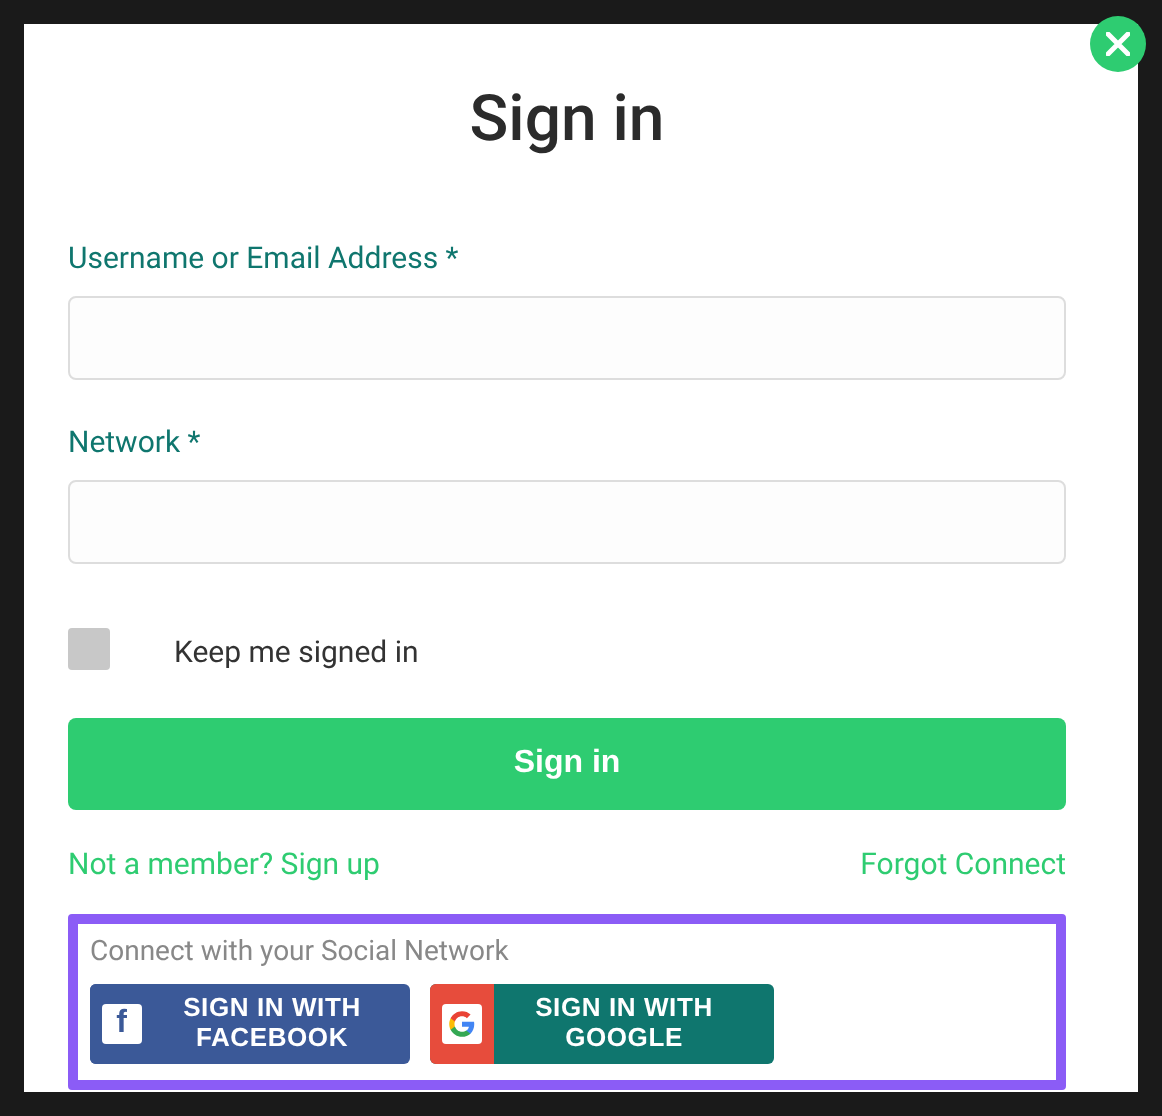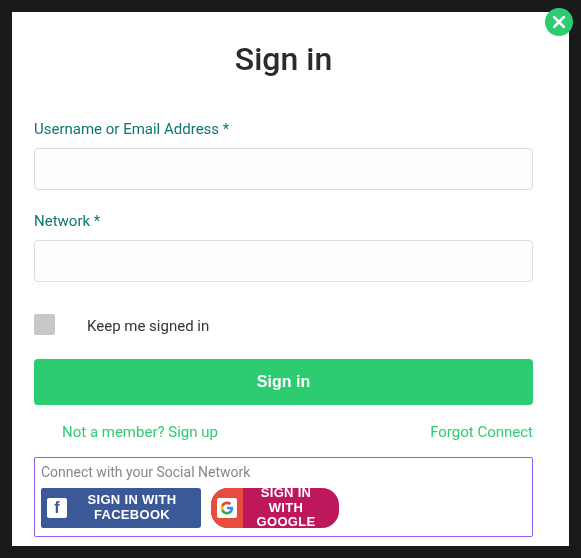--- a/index.html
+++ b/index.html
@@ -99,7 +99,6 @@
       font-size: 15px;
       text-decoration: none;
       cursor: pointer;
-      margin-left: 28px;
     }
     .social-section {
       border: 1px solid #8b5cf6;

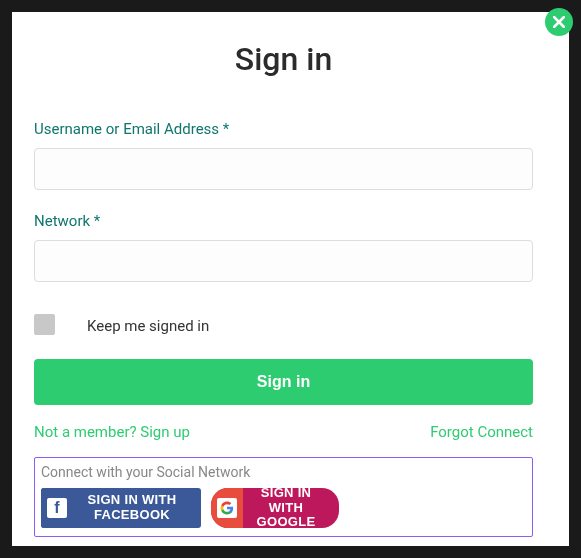--- a/index.html
+++ b/index.html
@@ -101,7 +101,7 @@
       cursor: pointer;
     }
     .social-section {
-      border: 1px solid #8b5cf6;
+      border: 5px solid #8b5cf6;
       padding: 6px 6px 8px 6px;
       border-radius: 2px;
     }

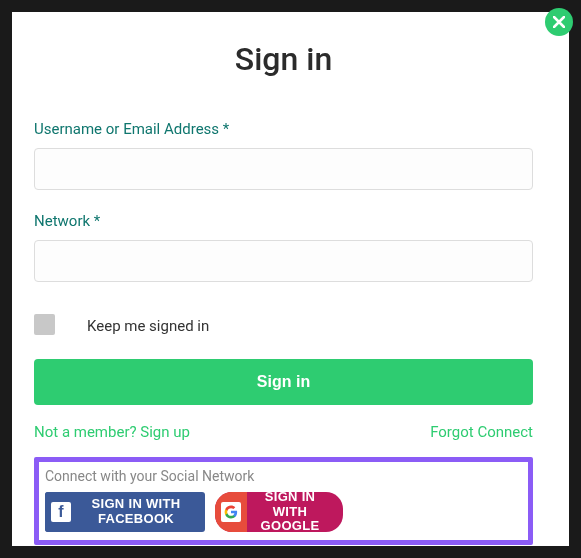--- a/index.html
+++ b/index.html
@@ -147,7 +147,7 @@
       display: flex; align-items: center; justify-content: center;
       color: #3b5998; font-weight: 900; font-size: 16px; font-family: Arial;
     }
-    .gg-btn { background: #be185d; width: 128px; border-radius: 17px; }
+    .gg-btn { background: #0f766e; width: 172px; }
     .gg-btn .icon-box { background: #e74c3c; }
     .gg-btn .icon-inner {
       width: 20px; height: 20px; background: #fff; border-radius: 2px;

